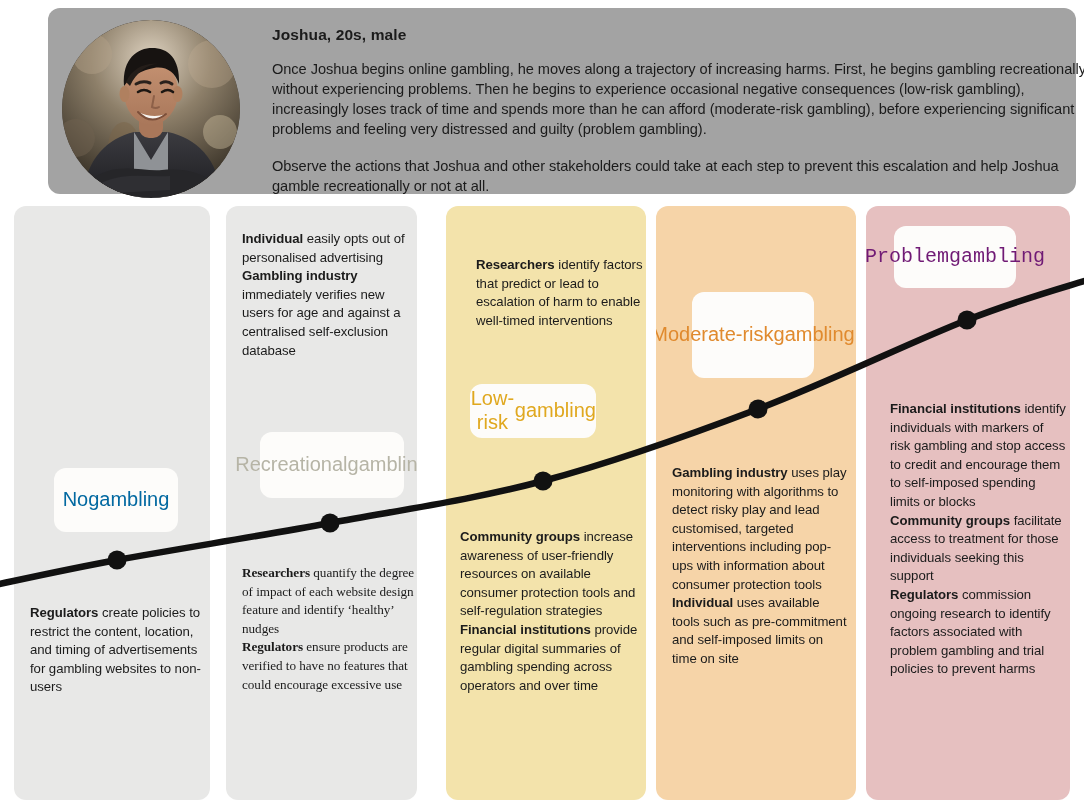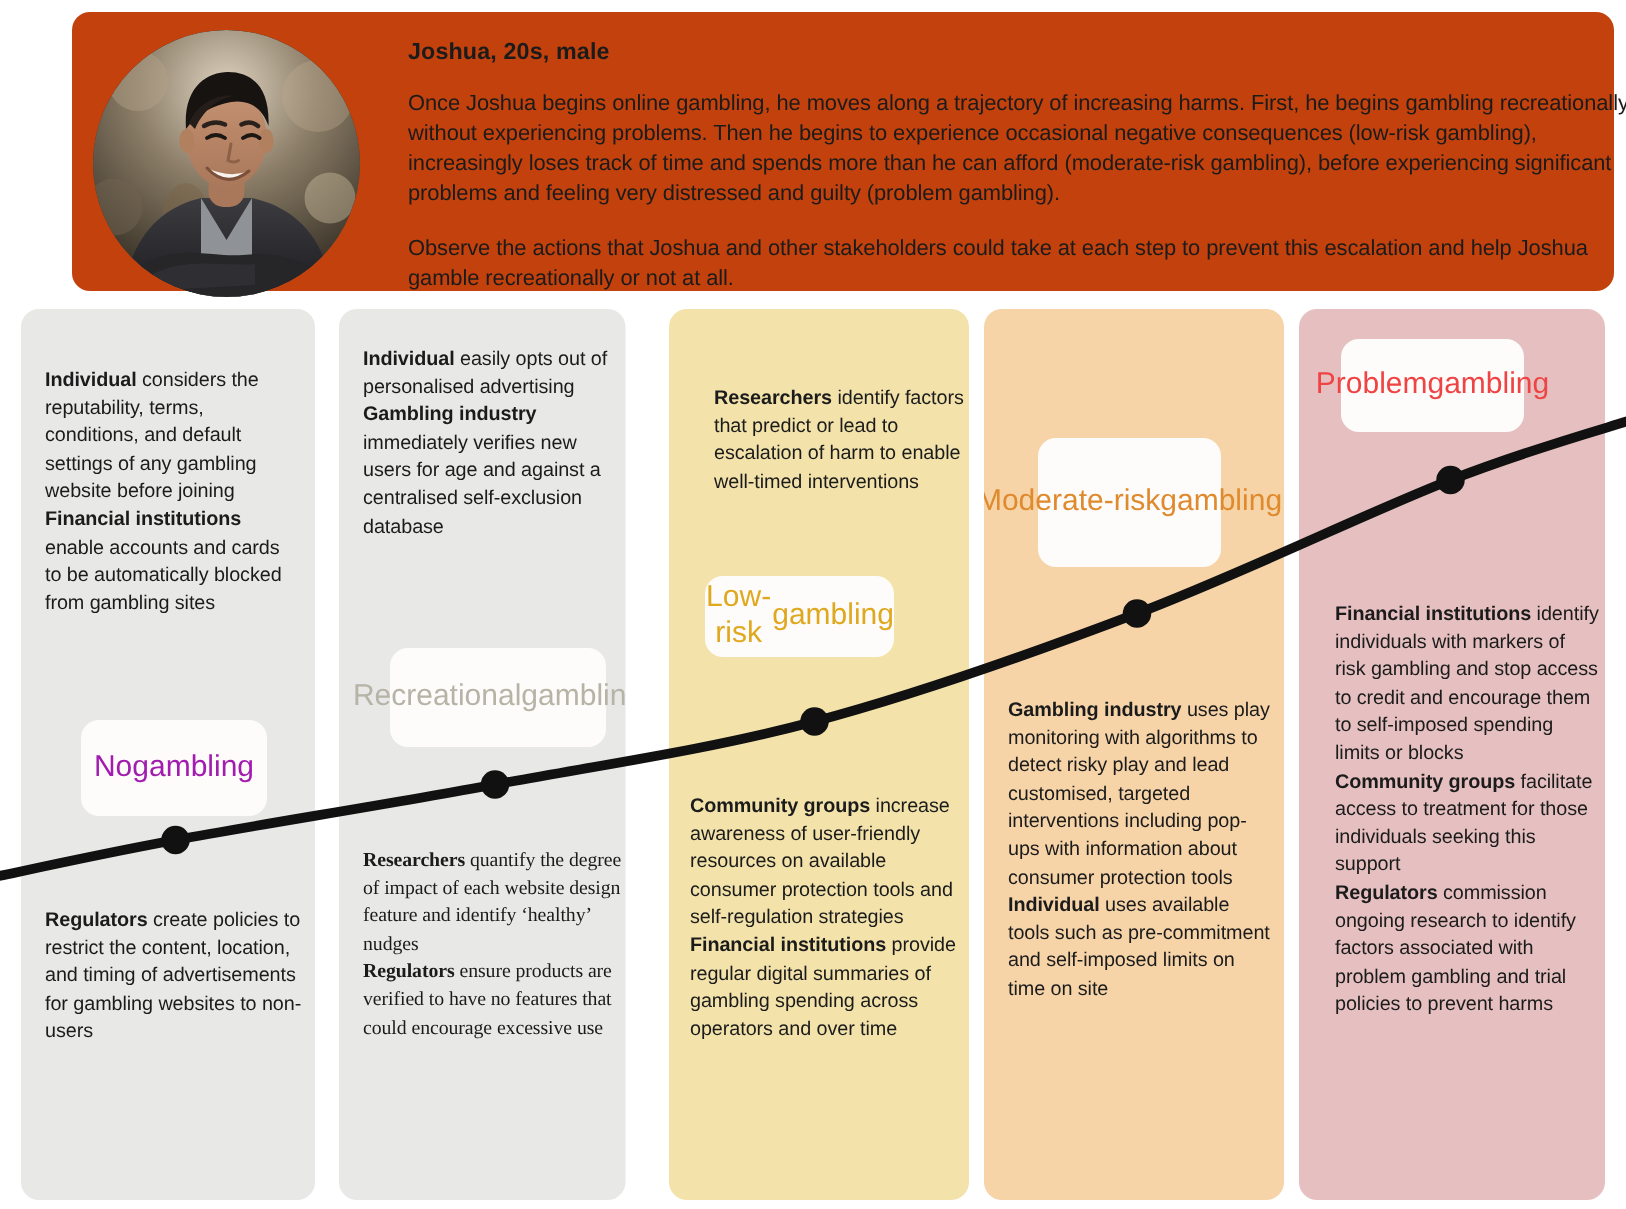--- a/index.html
+++ b/index.html
@@ -15,7 +15,7 @@
   
   .header-band{
     position:absolute;left:48px;top:8px;width:1028px;height:186px;
-    background:#c2410c;border-radius:12px;
+    background:#a3a3a3;border-radius:12px;
   }
   .portrait{
     position:absolute;left:14px;top:12px;width:178px;height:178px;

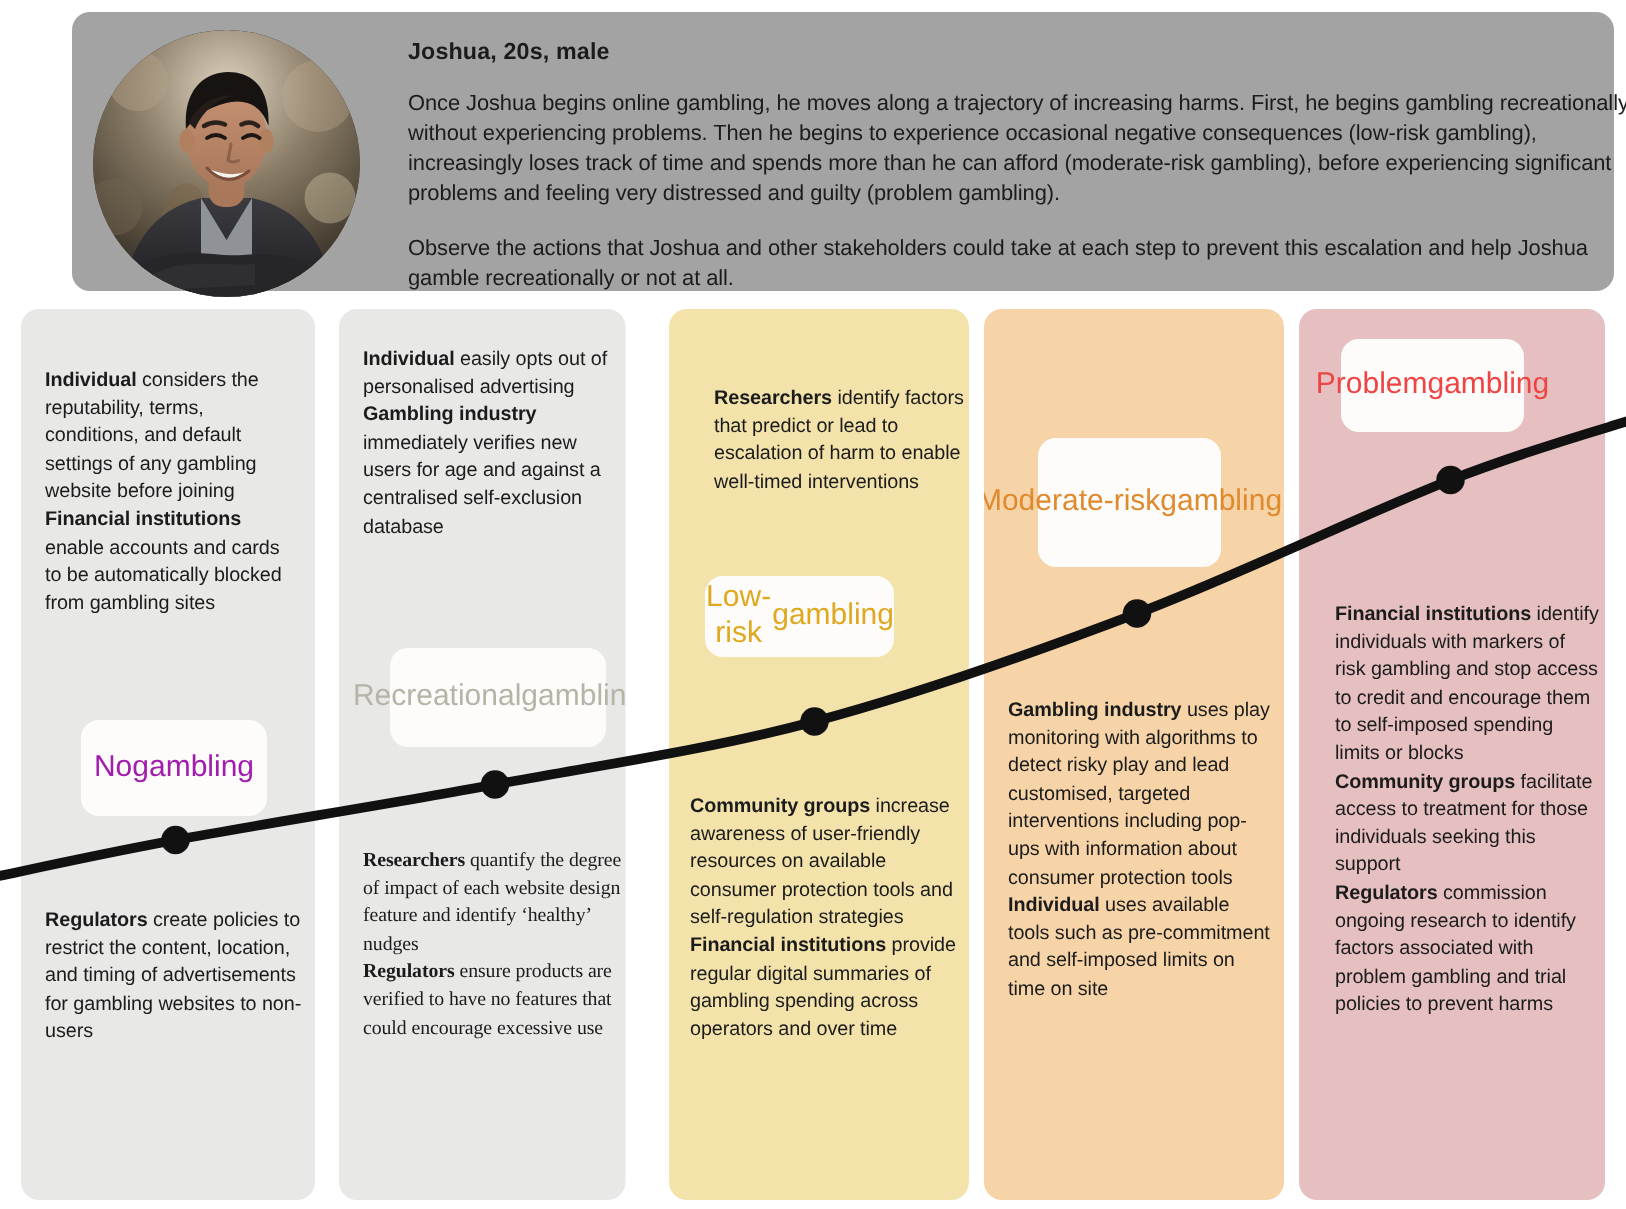--- a/index.html
+++ b/index.html
@@ -132,10 +132,6 @@
   </div>
 
   <div class="col" id="col0" style="left: 14px; width: 196px; background: rgb(232, 232, 231);">
-    <div class="blk" style="left:16px;top:38px;width:166px;">
-        <p class="para"><b>Individual</b> considers the reputability, terms, conditions, and default settings of any gambling website before joining</p>
-        <p class="para"><b>Financial institutions</b> enable accounts and cards to be automatically blocked from gambling sites</p>
-      </div>
     <div class="pill" style="left: 40px; top: 262px; width: 124px; height: 64px; color: #a21caf; margin-top: 12px;">
         <div>No</div>
         <div>gambling</div>

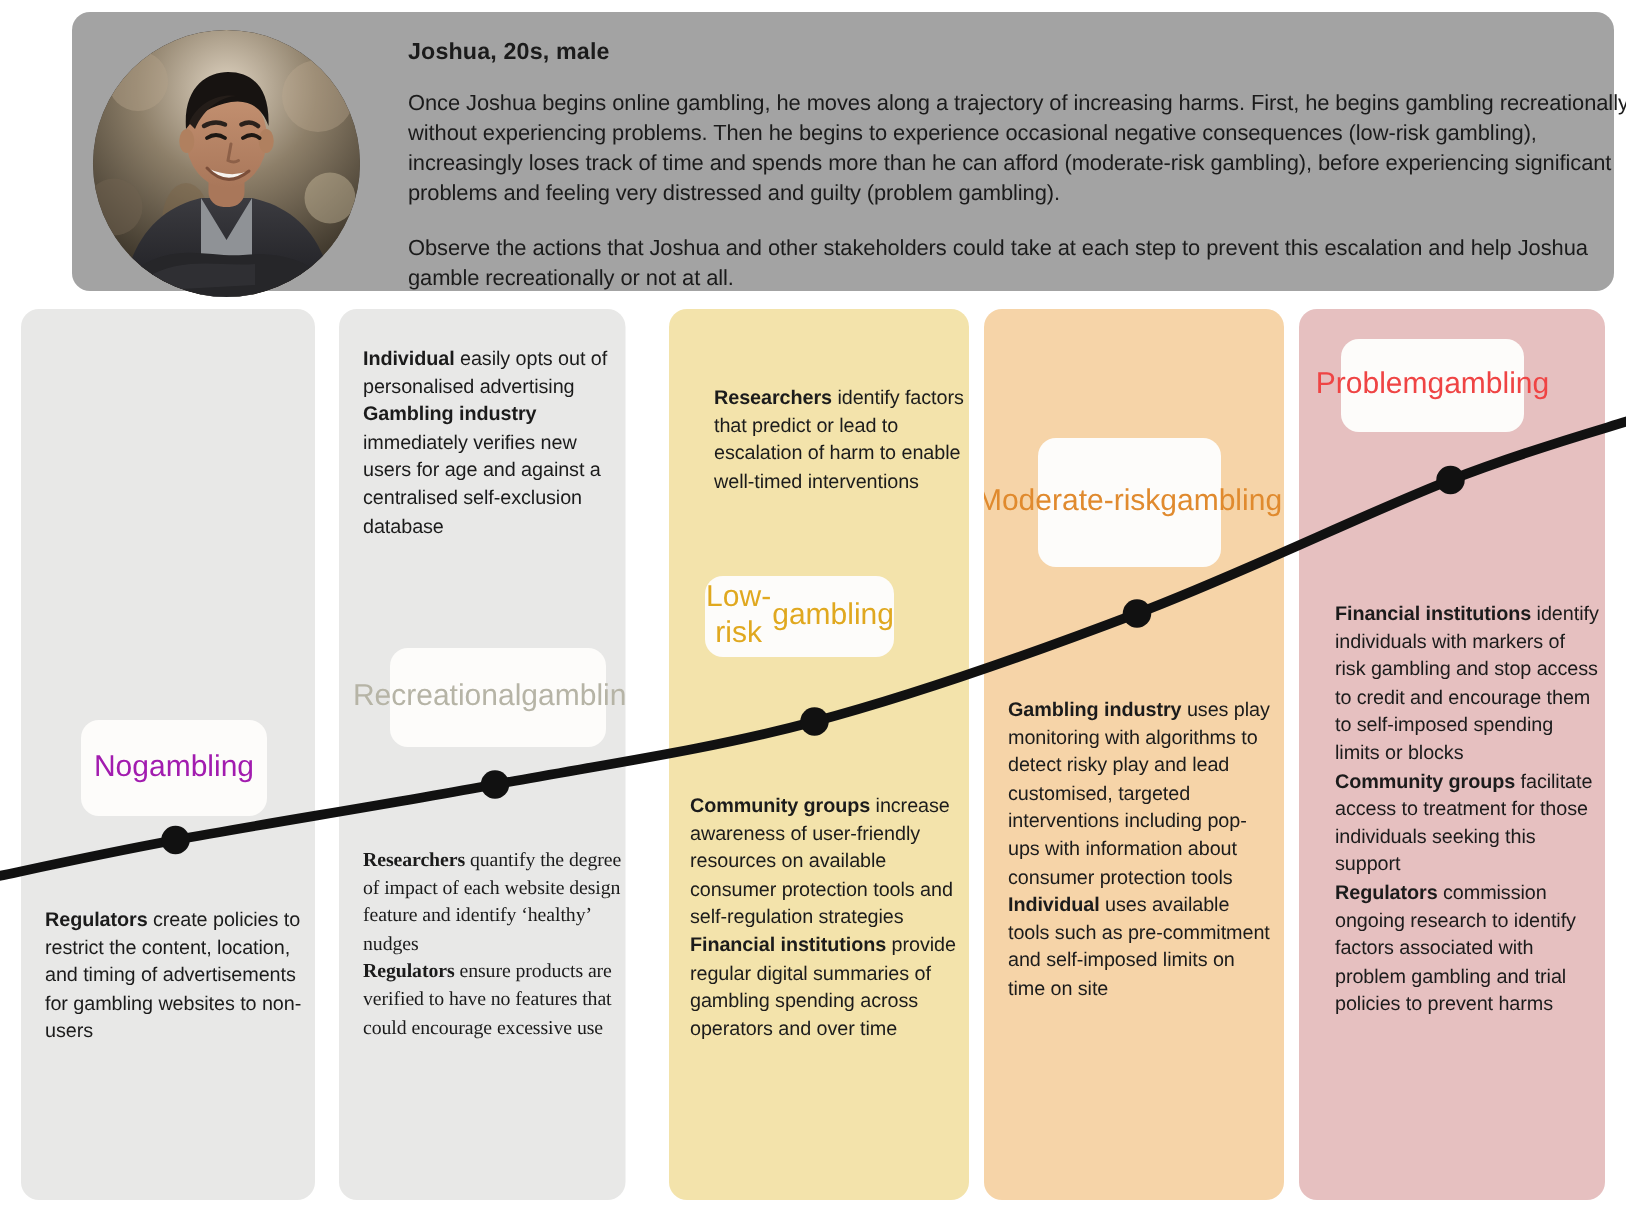--- a/index.html
+++ b/index.html
@@ -183,7 +183,7 @@
   </div>
 
   <div class="col" id="col4" style="left: 866px; width: 204px; background: rgb(230, 192, 192);">
-    <div class="pill" style="left: 28px; top: 20px; width: 122px; height: 62px; color: #ef4444;">
+    <div class="pill" style="left: 28px; top: 20px; width: 122px; height: 62px; color: #701a75; font-family: Liberation Mono, monospace;">
         <div>Problem</div>
         <div>gambling</div>
       </div>

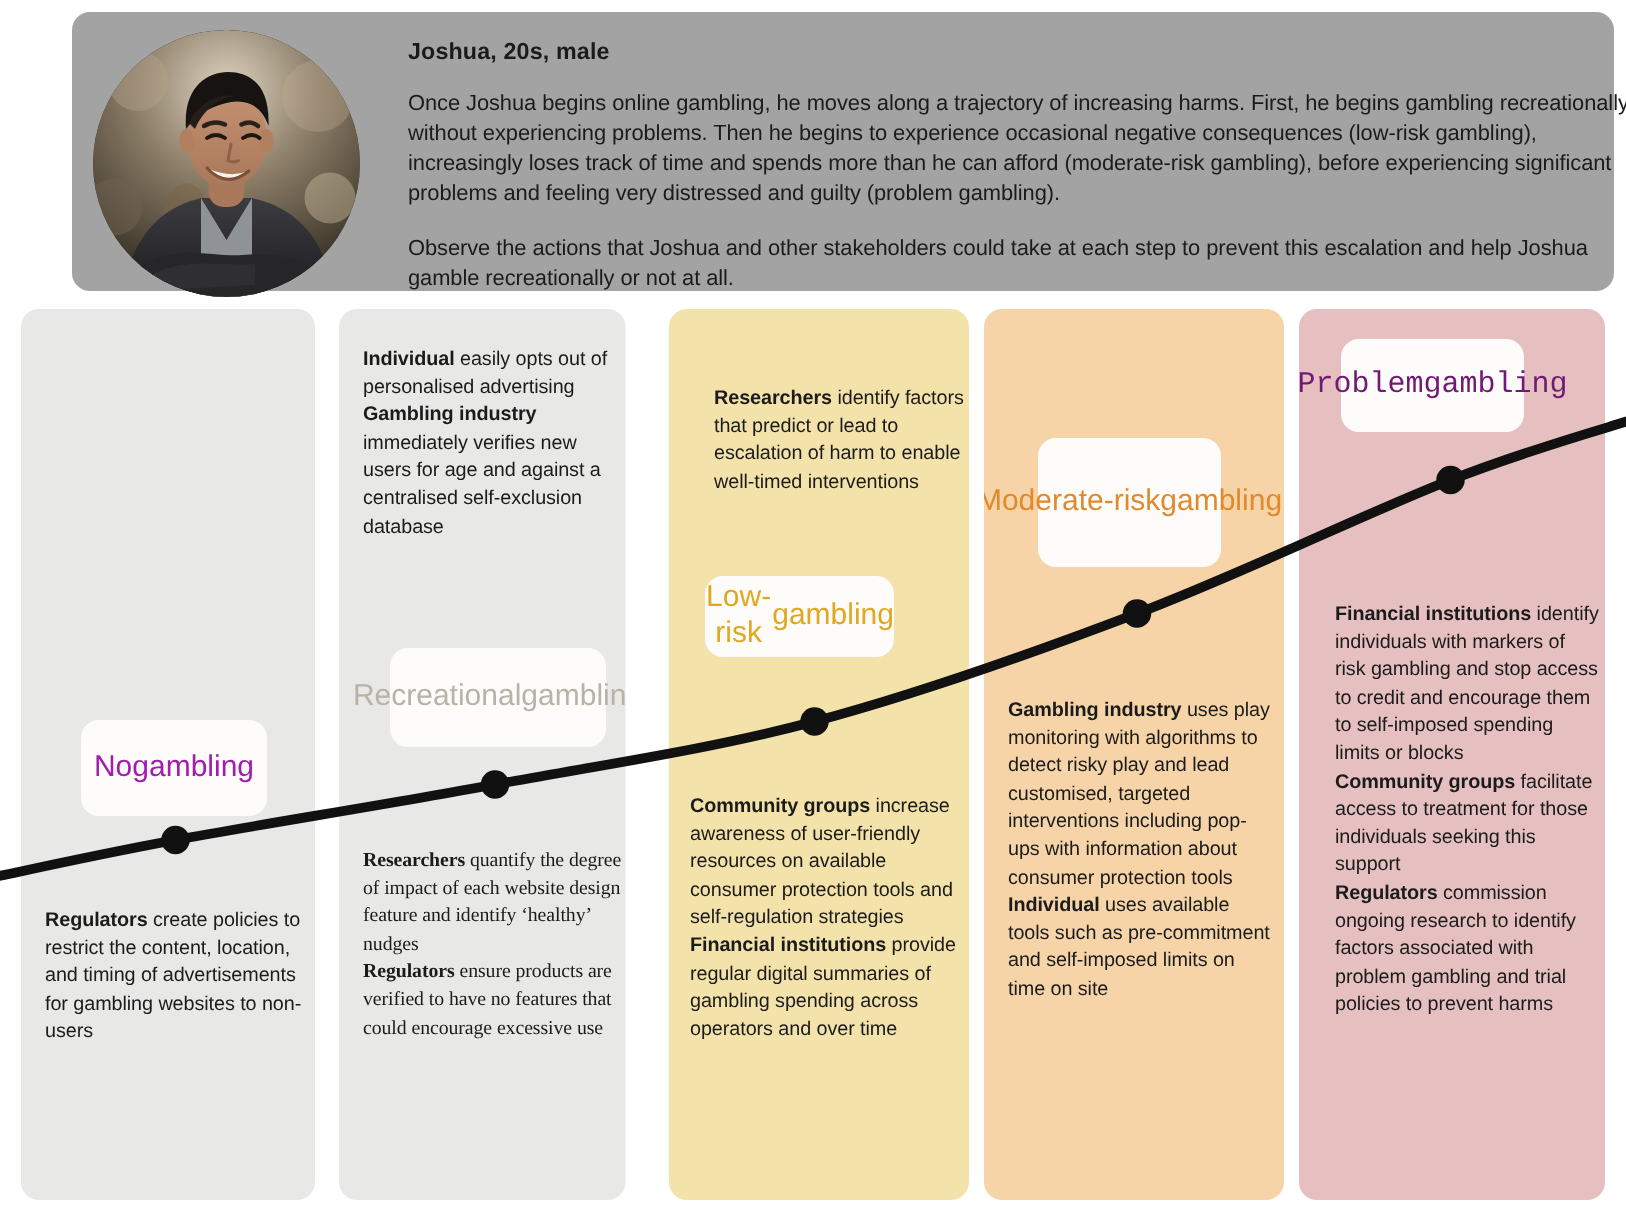--- a/index.html
+++ b/index.html
@@ -132,7 +132,7 @@
   </div>
 
   <div class="col" id="col0" style="left: 14px; width: 196px; background: rgb(232, 232, 231);">
-    <div class="pill" style="left: 40px; top: 262px; width: 124px; height: 64px; color: #a21caf; margin-top: 12px;">
+    <div class="pill" style="left: 40px; top: 262px; width: 124px; height: 64px; color: #0369a1;">
         <div>No</div>
         <div>gambling</div>
       </div>

